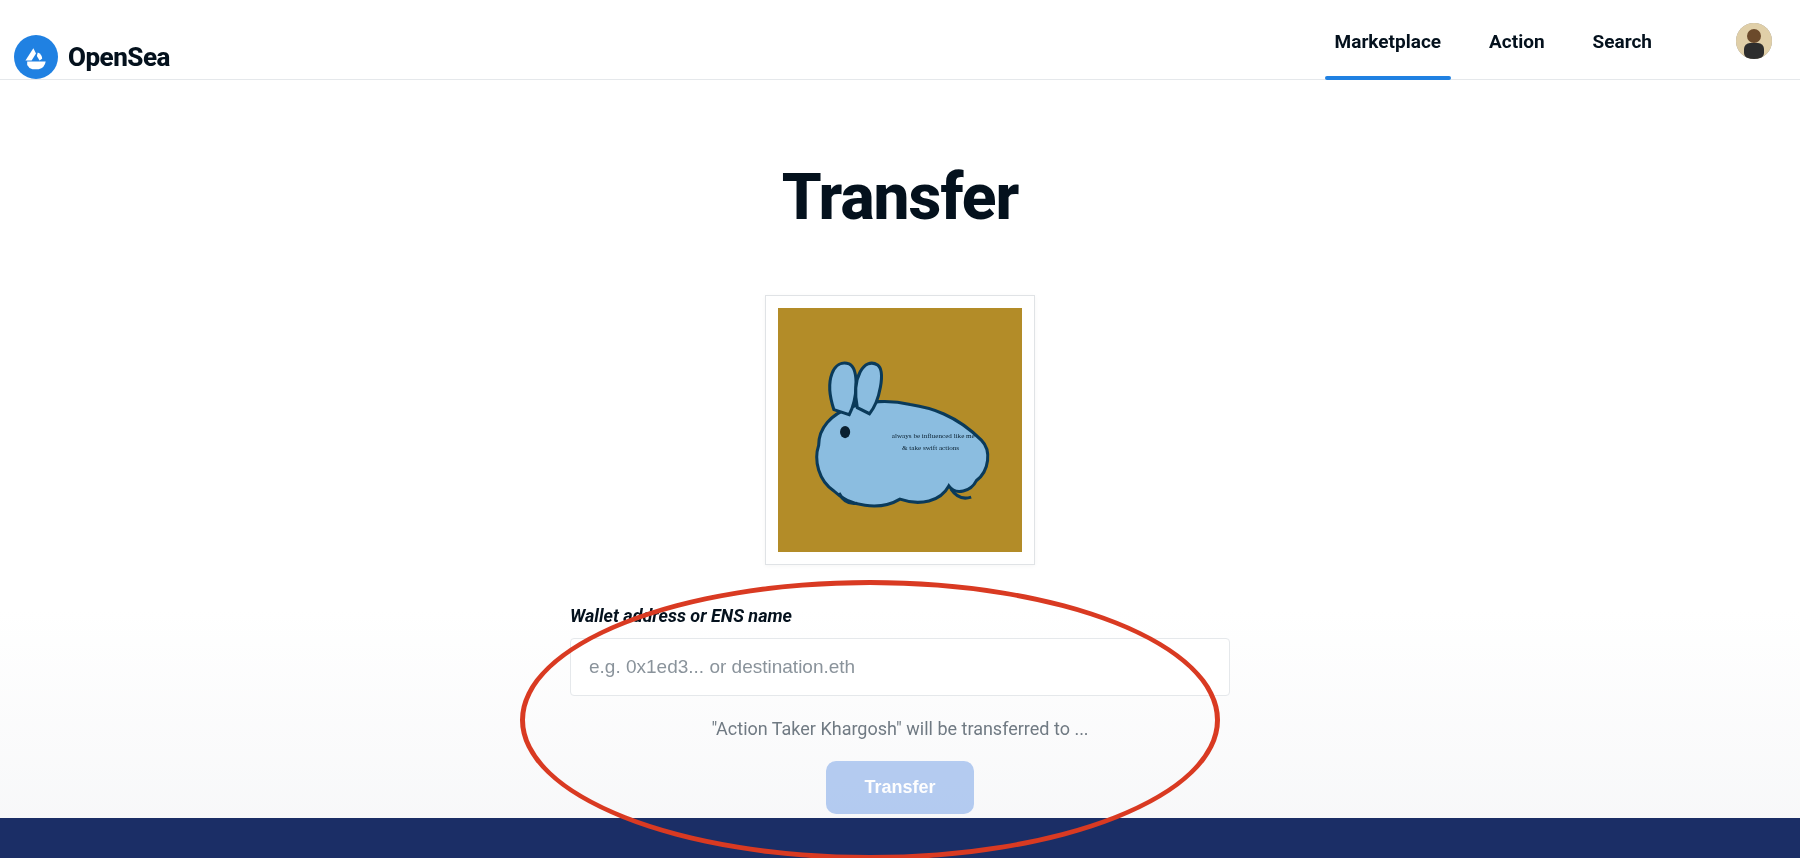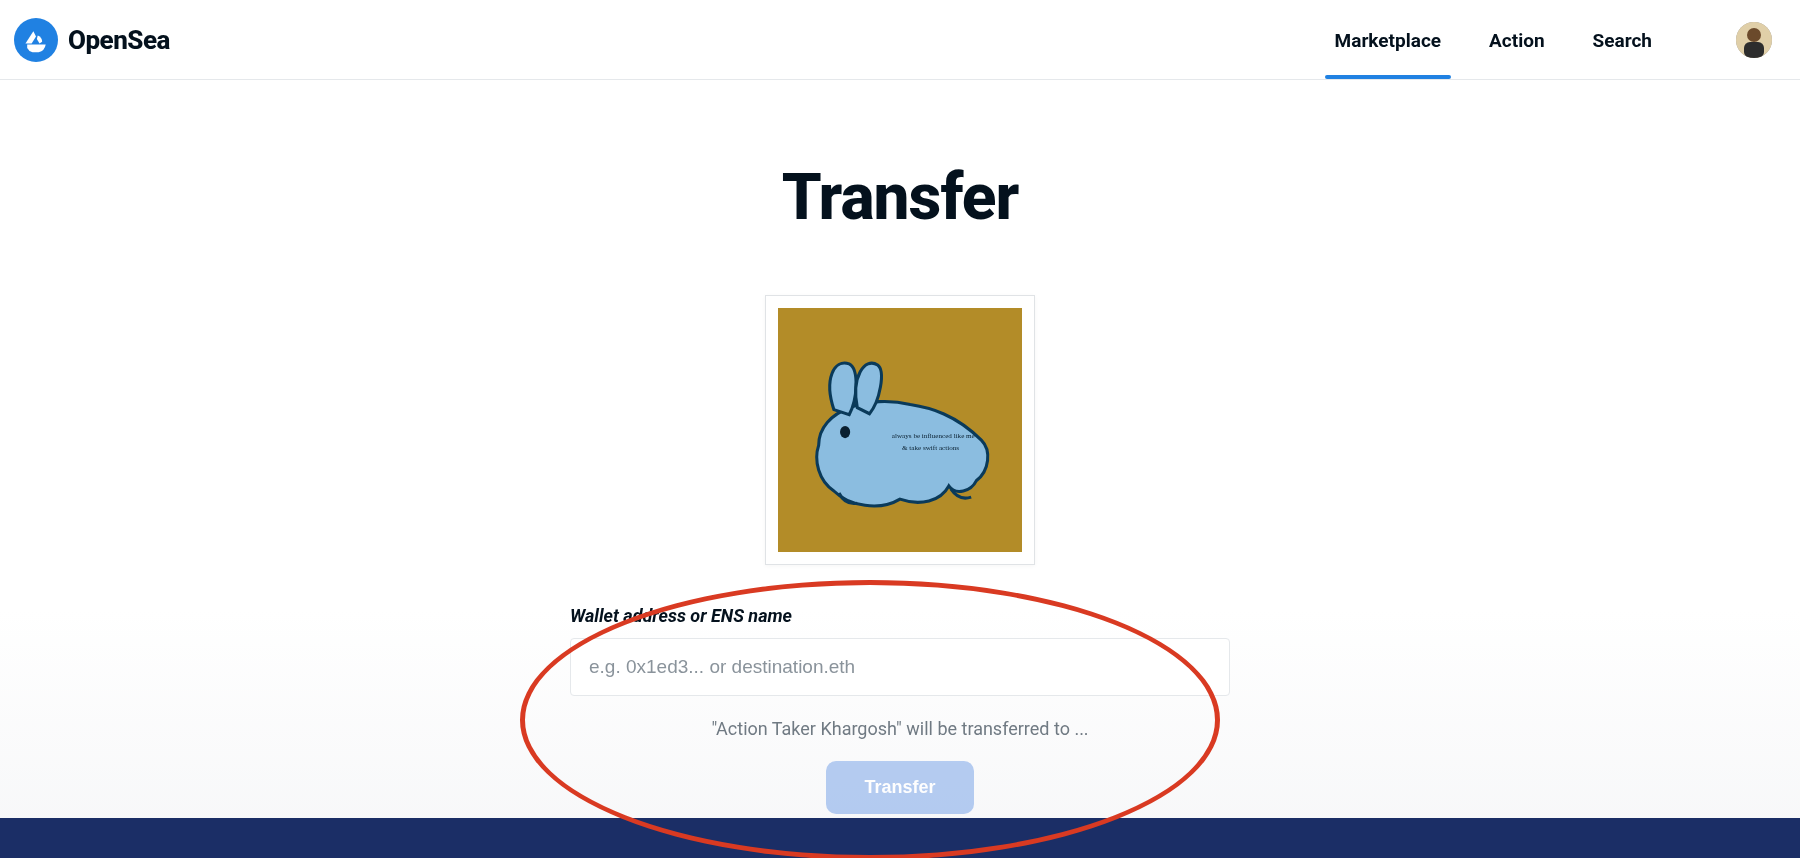--- a/index.html
+++ b/index.html
@@ -15,7 +15,7 @@
   
   .navbar {
     display: flex;
-    align-items: center;
+    align-items: flex-end;
     height: 80px;
     padding: 0 18px 0 10px;
     border-bottom: 1px solid #e5e8eb;

